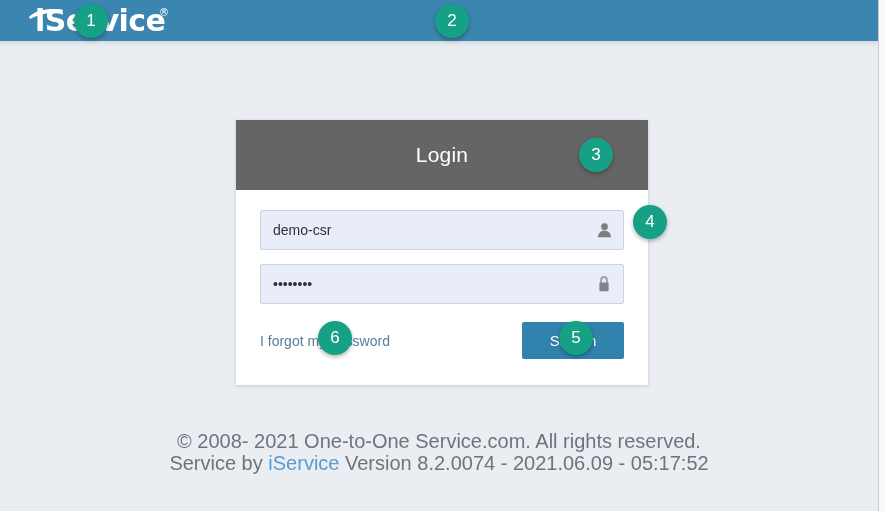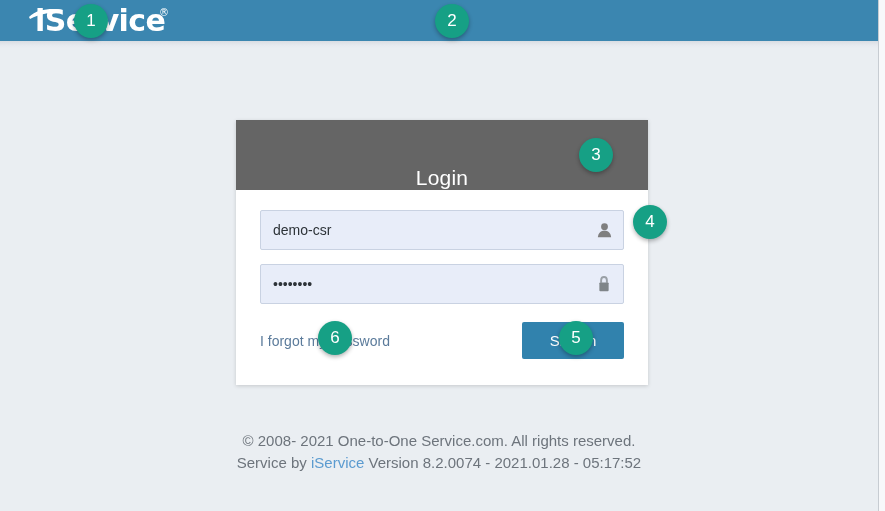--- a/index.html
+++ b/index.html
@@ -97,7 +97,7 @@
     height: 70px;
     background: #656565;
     display: flex;
-    align-items: flex-end;
+    align-items: center;
     justify-content: center;
   }
   .card-title {

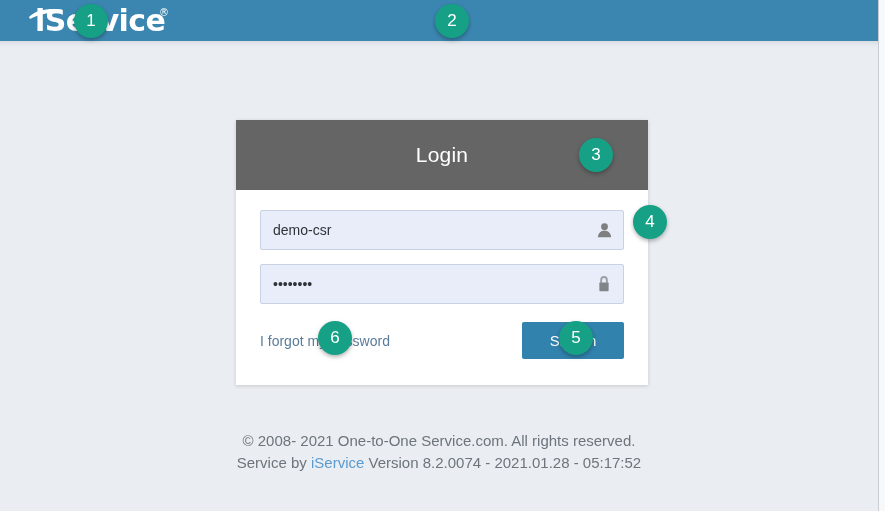--- a/index.html
+++ b/index.html
@@ -174,7 +174,7 @@
     width: 878px;
     text-align: center;
     color: #6d747c;
-    font-size: 15px;
+    font-size: 20px;
     line-height: 22px;
   }
   .footer a {

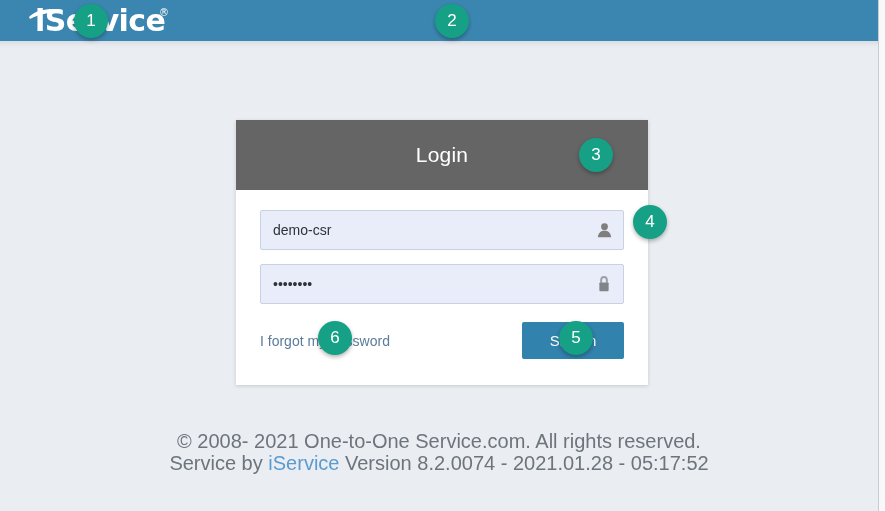--- a/index.html
+++ b/index.html
@@ -266,7 +266,7 @@
   <div class="footer">
     <div>© 2008- 2021 One-to-One Service.com. All rights reserved.</div>
     <div>
-      <span>Service by </span><a>iService</a><span> Version 8.2.0074 - 2021.01.28 - 05:17:52</span>
+      <span>Service by </span><a>iService</a><span> Version 8.2.0074 - 2021.06.09 - 05:17:52</span>
     </div>
   </div>
 

